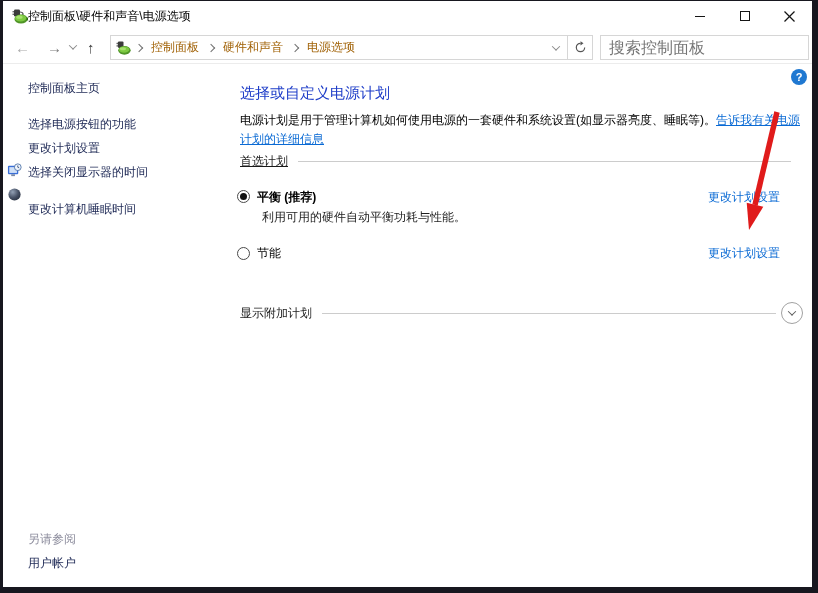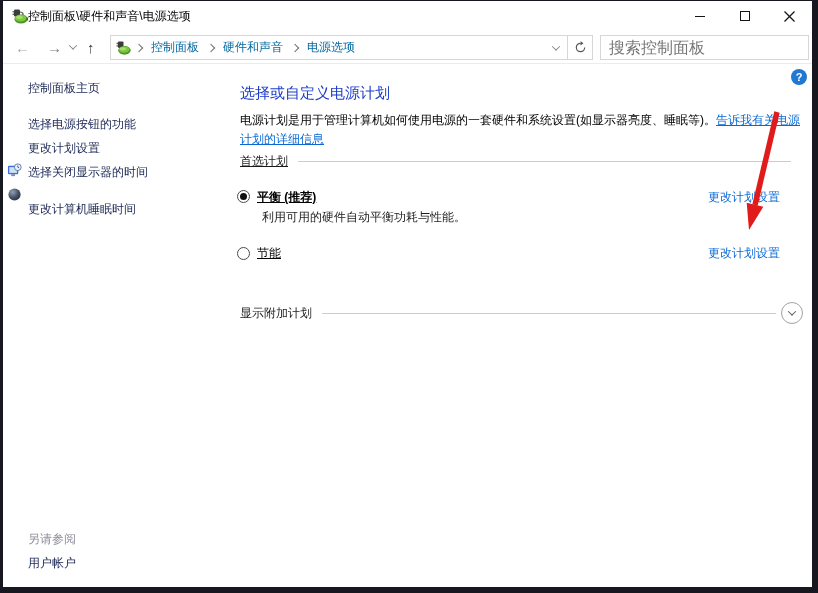--- a/index.html
+++ b/index.html
@@ -24,7 +24,7 @@
   .chev-right { transform:rotate(-45deg); margin:0 1px; }
   .addressbar { left:107px; width:483px; top:4px; height:25px; border:1px solid #d6d6d6; display:flex; align-items:center; background:#fff; }
   .addr-main { flex:1; display:flex; align-items:center; height:100%; padding:0 4px 0 5px; gap:4px; white-space:nowrap; overflow:hidden; }
-  .crumb { padding:0 4px; color:#0369a1; }
+  .crumb { padding:0 4px; color:#a16207; }
   .addr-dd { width:22px; height:100%; display:flex; align-items:center; justify-content:center; }
   .refresh-cell { width:25px; height:100%; border-left:1px solid #d6d6d6; display:flex; align-items:center; justify-content:center; }
   .searchbox { left:597px; width:209px; top:4px; height:25px; border:1px solid #d6d6d6; display:flex; align-items:center; padding:0 6px 0 8px; }

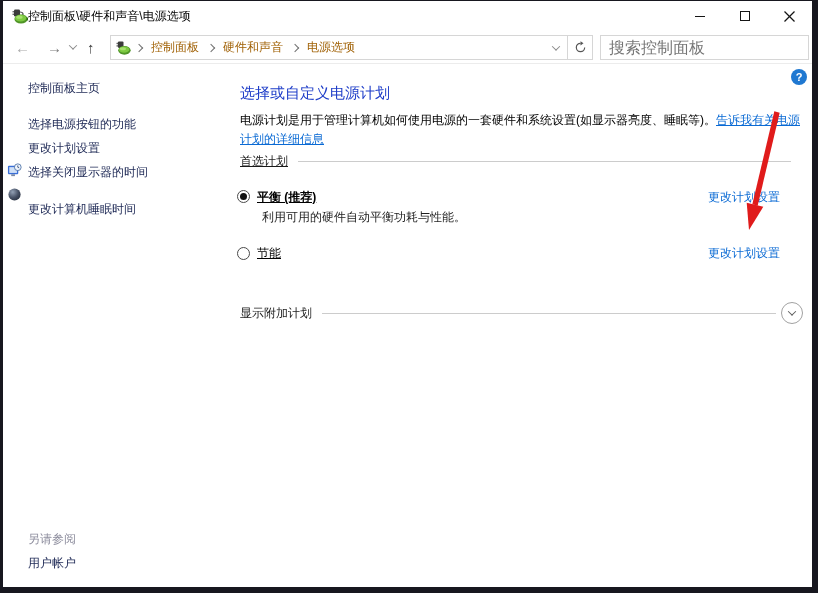--- a/index.html
+++ b/index.html
@@ -48,7 +48,7 @@
 
   .radio { position:absolute; width:13px; height:13px; border:1px solid #4a4a4a; border-radius:50%; background:#fff; }
   .radio.selected::after { content:""; display:block; width:7px; height:7px; margin:2px; border-radius:50%; background:#111; }
-  .plan-name { position:absolute; left:254px; font-weight:bold; color:#000; white-space:nowrap; cursor:default;text-decoration:underline; }
+  .plan-name { position:absolute; left:254px; font-weight:bold; color:#000; white-space:nowrap; cursor:default; }
   .plan-name.normal { font-weight:normal; }
   .plan-desc { position:absolute; left:259px; color:#1e1e1e; white-space:nowrap; }
   .plan-link { position:absolute; left:705px; white-space:nowrap; }

